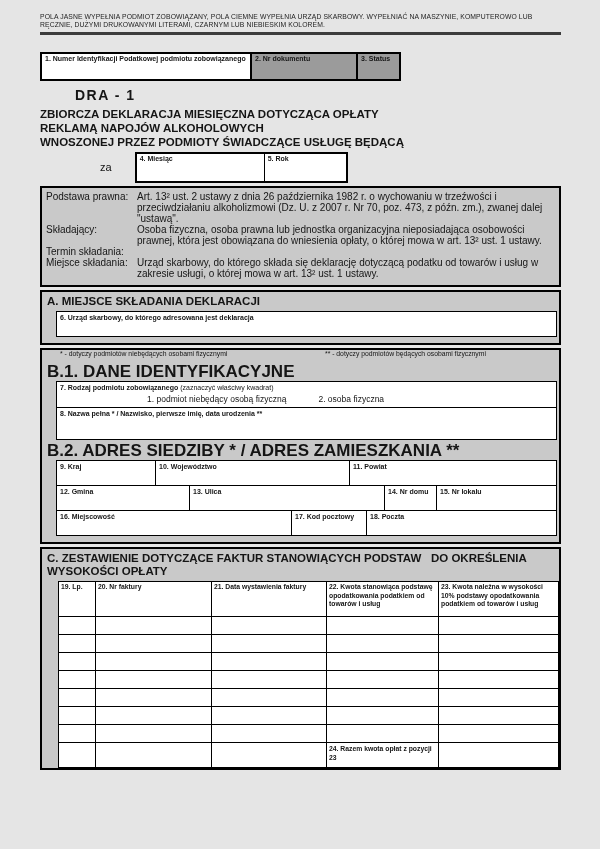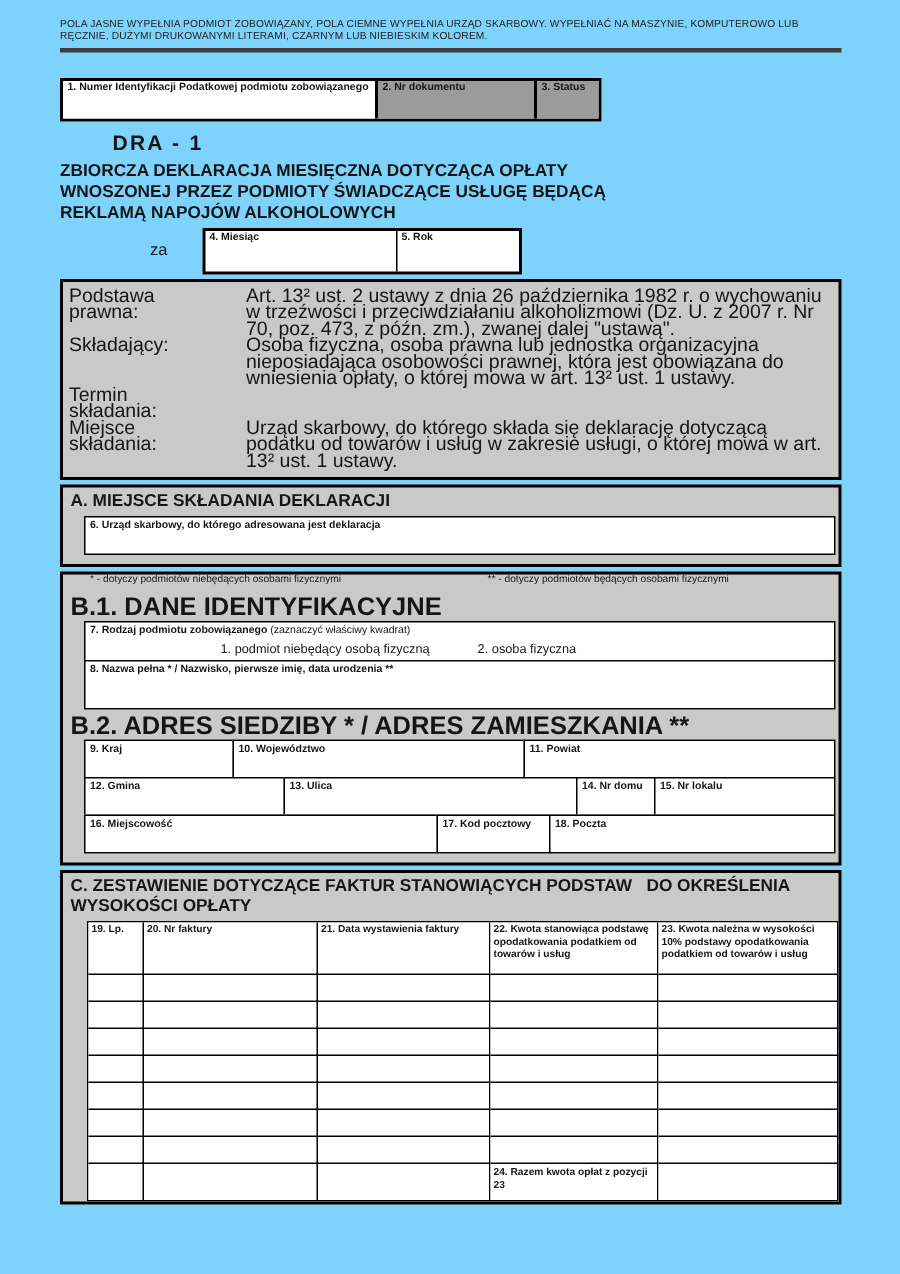--- a/index.html
+++ b/index.html
@@ -6,7 +6,7 @@
   html,body { background:#fff; }
   .page {
     width:600px; height:849px; position:relative; overflow:hidden;
-    background:#7dd3fc; color:#151515;
+    background:#e5e5e5; color:#151515;
     font-family:"Liberation Sans", sans-serif;
   }
   .content { position:absolute; left:40px; top:0; width:521px; }

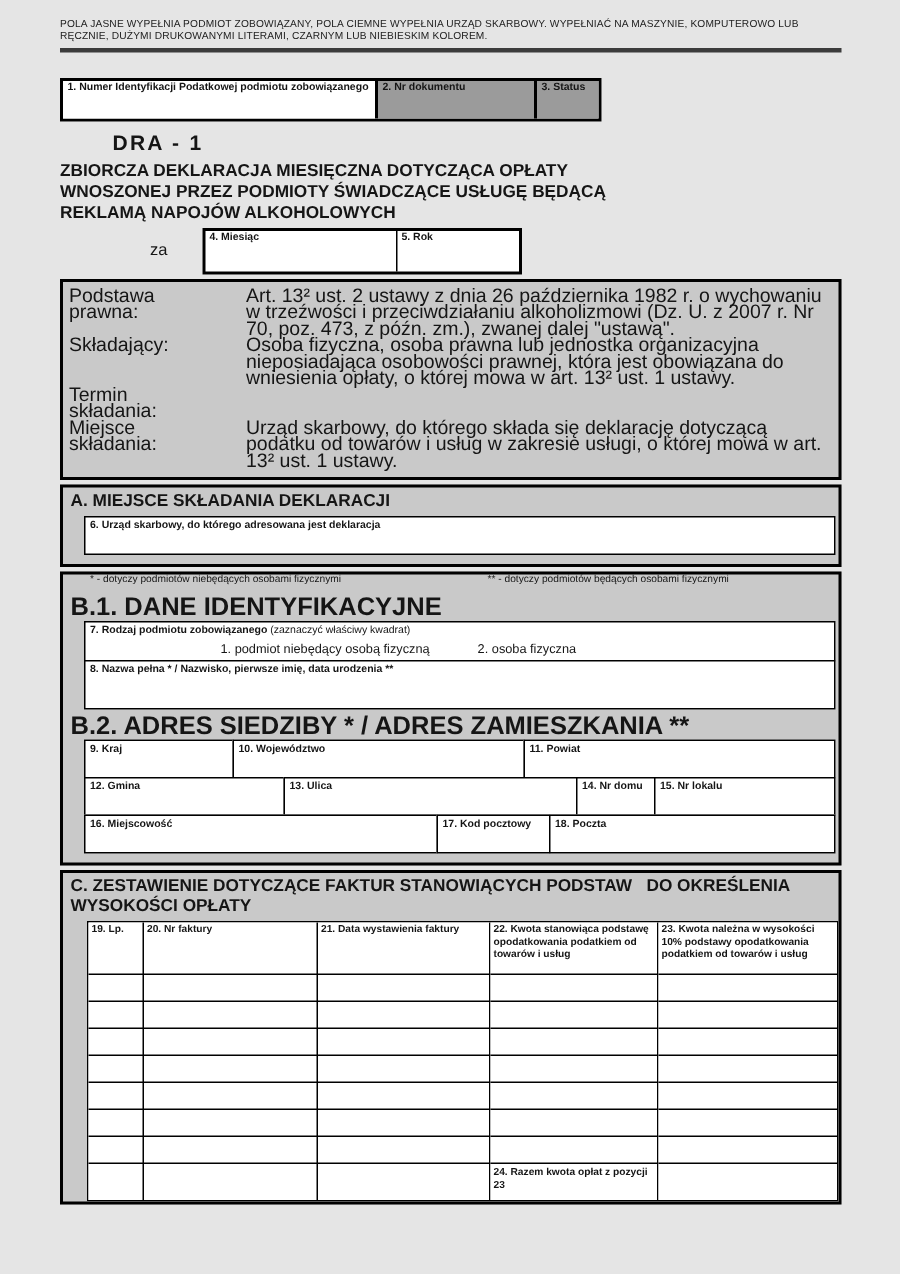--- a/index.html
+++ b/index.html
@@ -106,8 +106,8 @@
 
     <div class="title">
       <div>ZBIORCZA DEKLARACJA MIESIĘCZNA DOTYCZĄCA OPŁATY</div>
+      <div>REKLAMĄ NAPOJÓW ALKOHOLOWYCH</div>
       <div>WNOSZONEJ PRZEZ PODMIOTY ŚWIADCZĄCE USŁUGĘ BĘDĄCĄ</div>
-      <div>REKLAMĄ NAPOJÓW ALKOHOLOWYCH</div>
     </div>
 
     <div class="za-row">

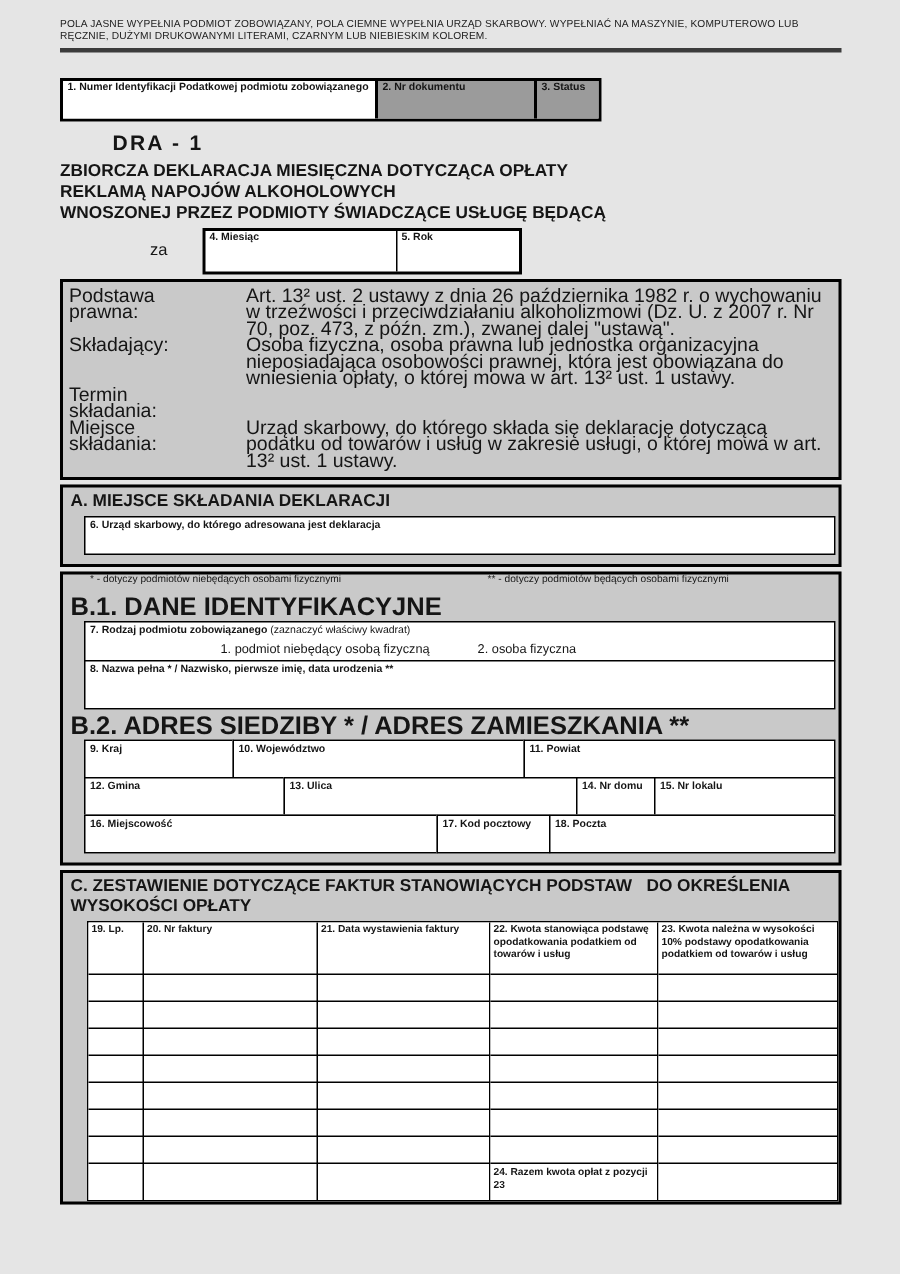--- a/index.html
+++ b/index.html
@@ -41,7 +41,7 @@
 
   
   .legal { padding:3px 5px 6px 4px; }
-  .legal-row { display:flex; font-size:13px; line-height:11px;gap:27px; }
+  .legal-row { display:flex; font-size:10px; line-height:11px; }
   .legal-label { width:91px; flex-shrink:0; }
   .legal-text { flex:1; }
 

